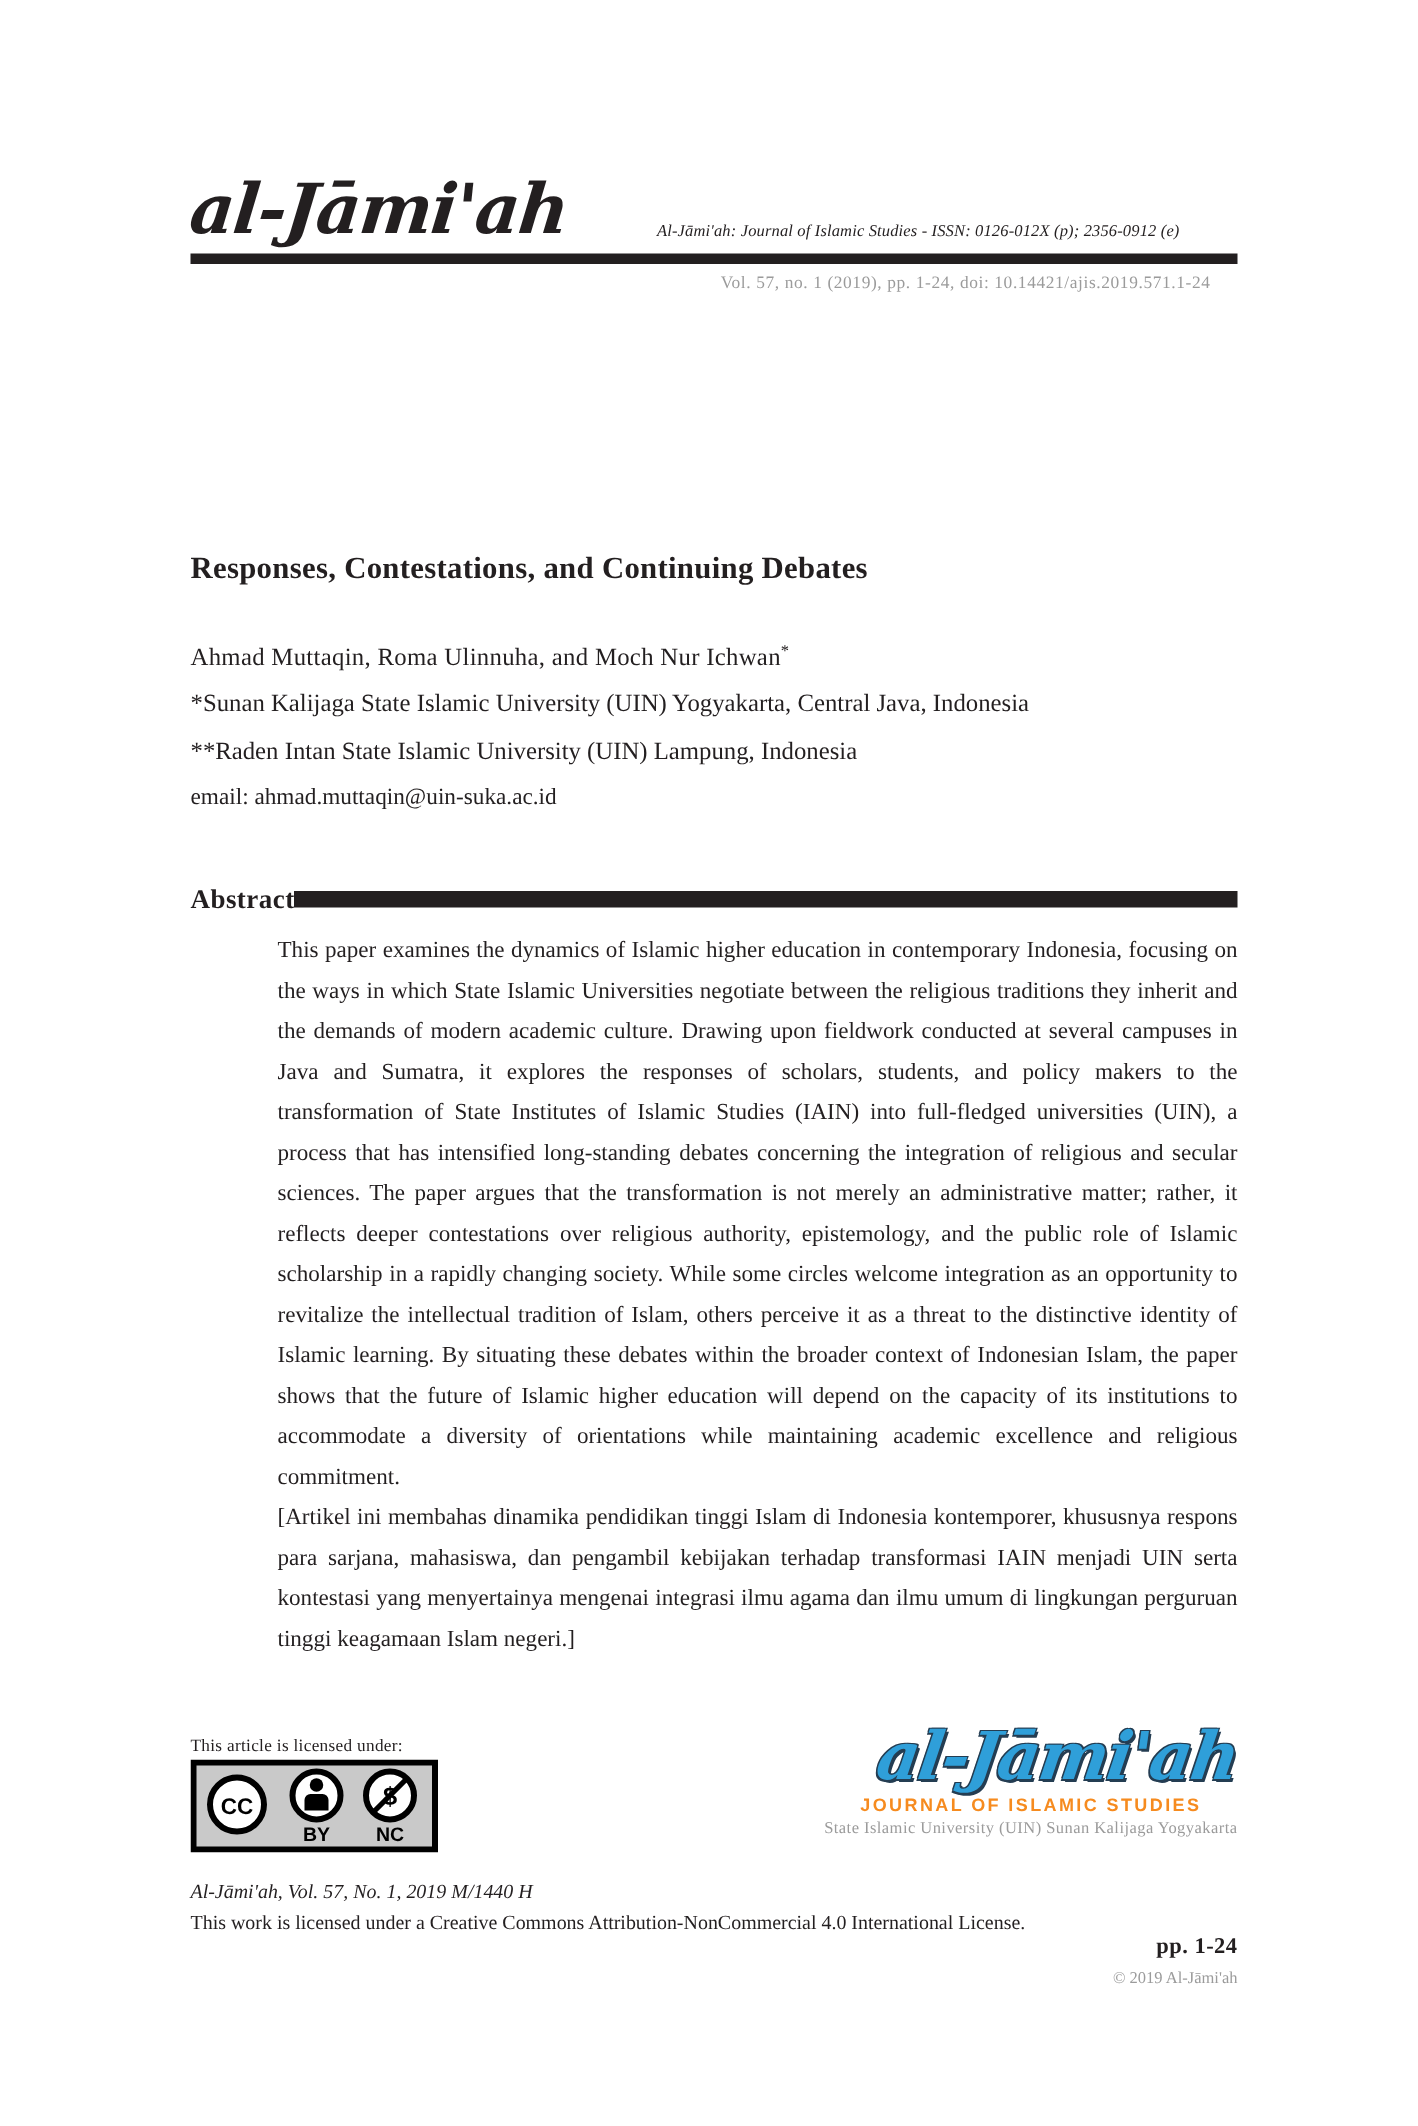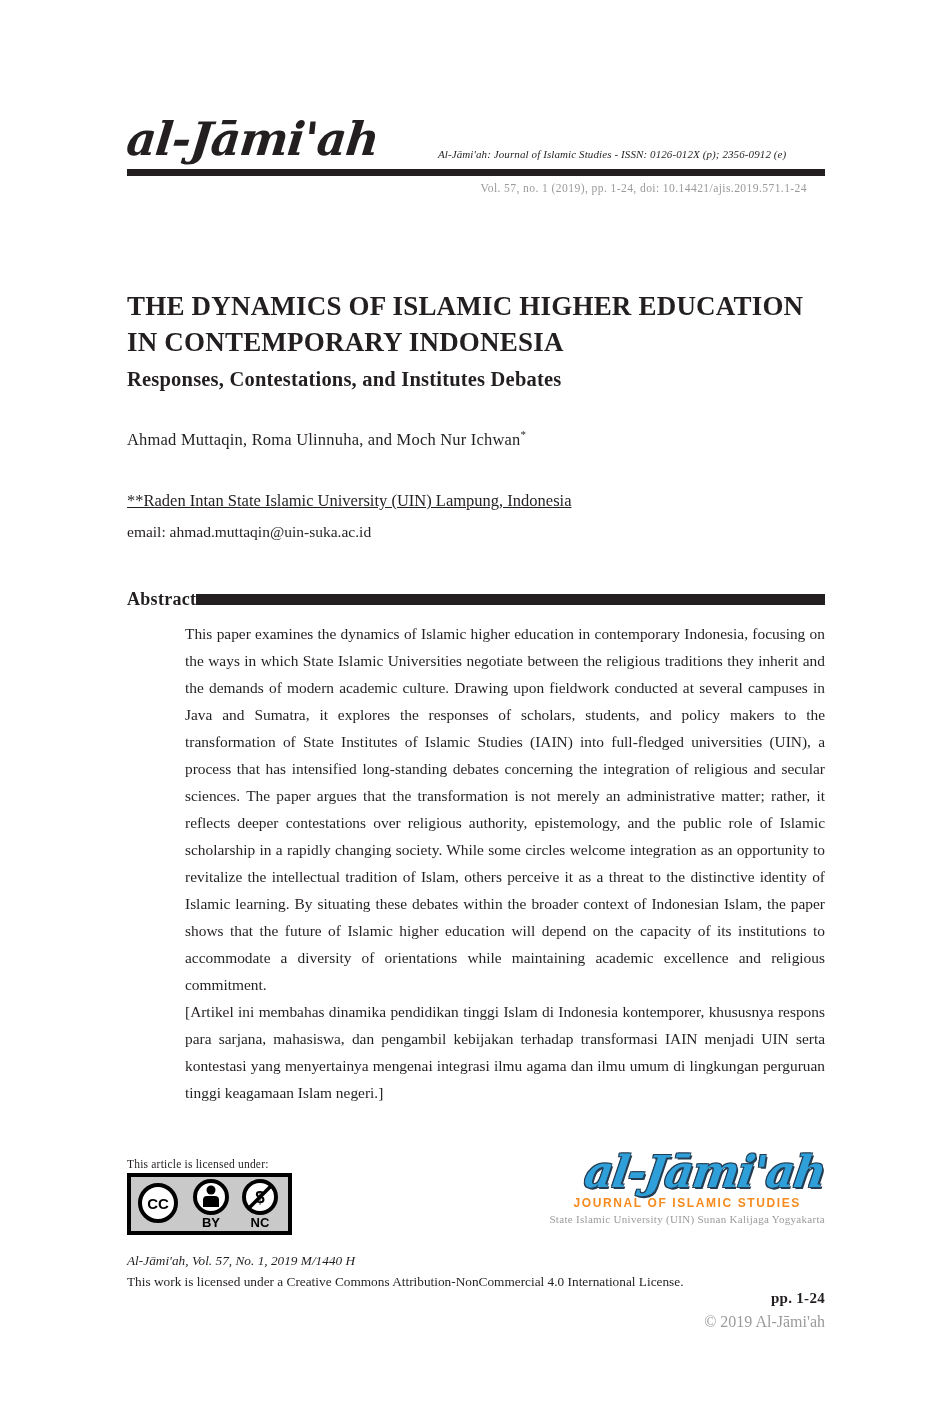--- a/index.html
+++ b/index.html
@@ -89,7 +89,6 @@
   <div class="hdr-rule"></div>
   <div class="hdr-vol">Vol. 57, no. 1 (2019), pp. 1-24, doi: 10.14421/ajis.2019.571.1-24</div>
 
-  <div class="title">THE DYNAMICS OF ISLAMIC HIGHER EDUCATION IN CONTEMPORARY INDONESIA</div>
   <div class="subtitle">Responses, Contestations, and Institutes Debates</div>
 
   <div class="authors">

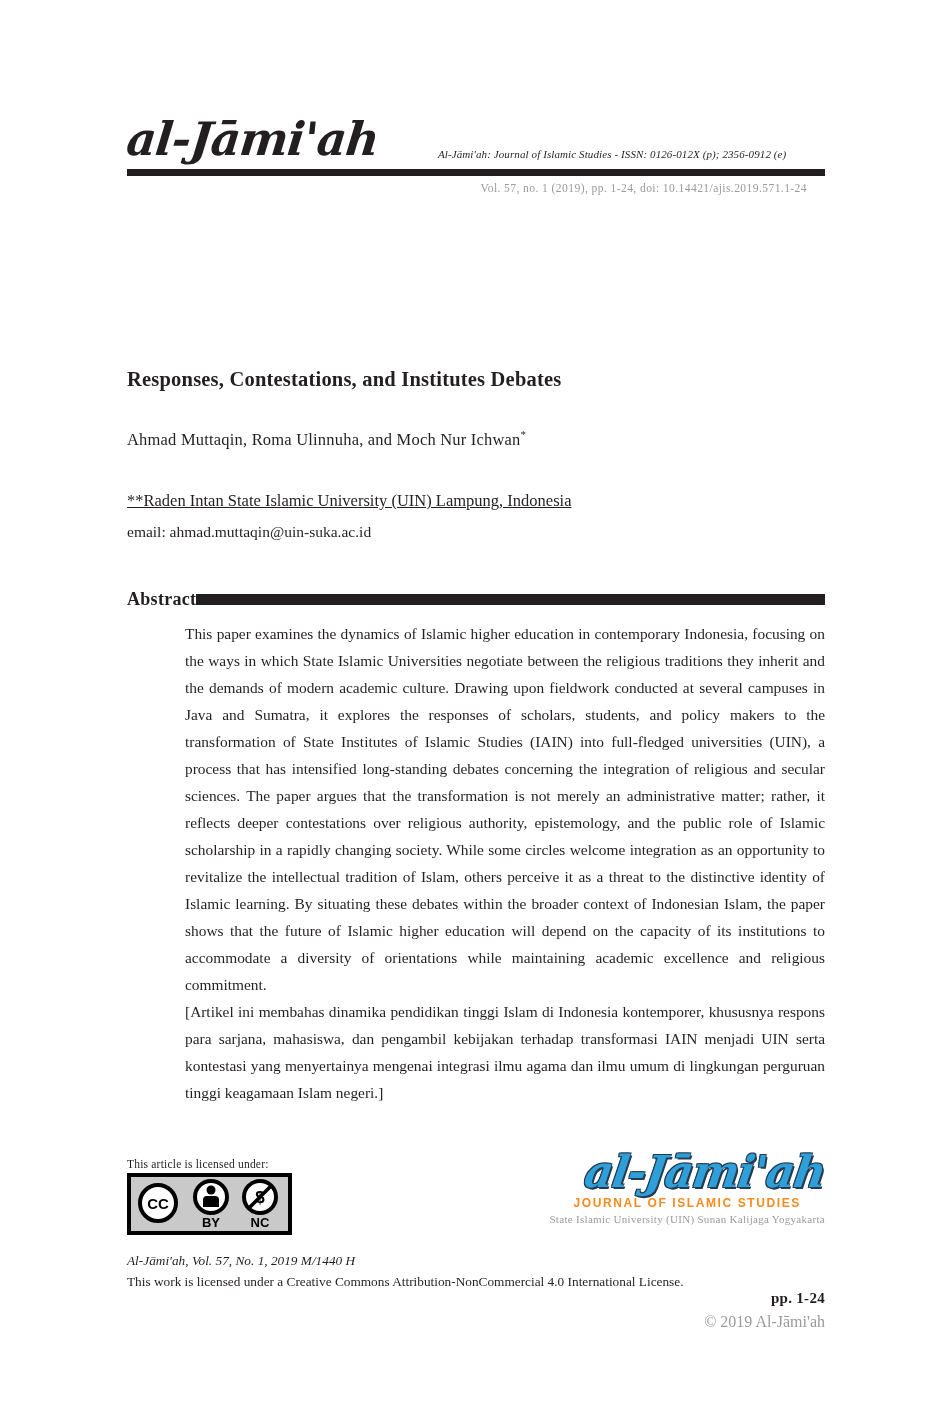--- a/index.html
+++ b/index.html
@@ -89,7 +89,7 @@
   <div class="hdr-rule"></div>
   <div class="hdr-vol">Vol. 57, no. 1 (2019), pp. 1-24, doi: 10.14421/ajis.2019.571.1-24</div>
 
-  <div class="subtitle">Responses, Contestations, and Institutes Debates</div>
+  <div class="subtitle">Responses, Contestations, and Continuing Debates</div>
 
   <div class="authors">
     <span>Ahmad Muttaqin, Roma Ulinnuha, and Moch Nur Ichwan</span><sup>*</sup>

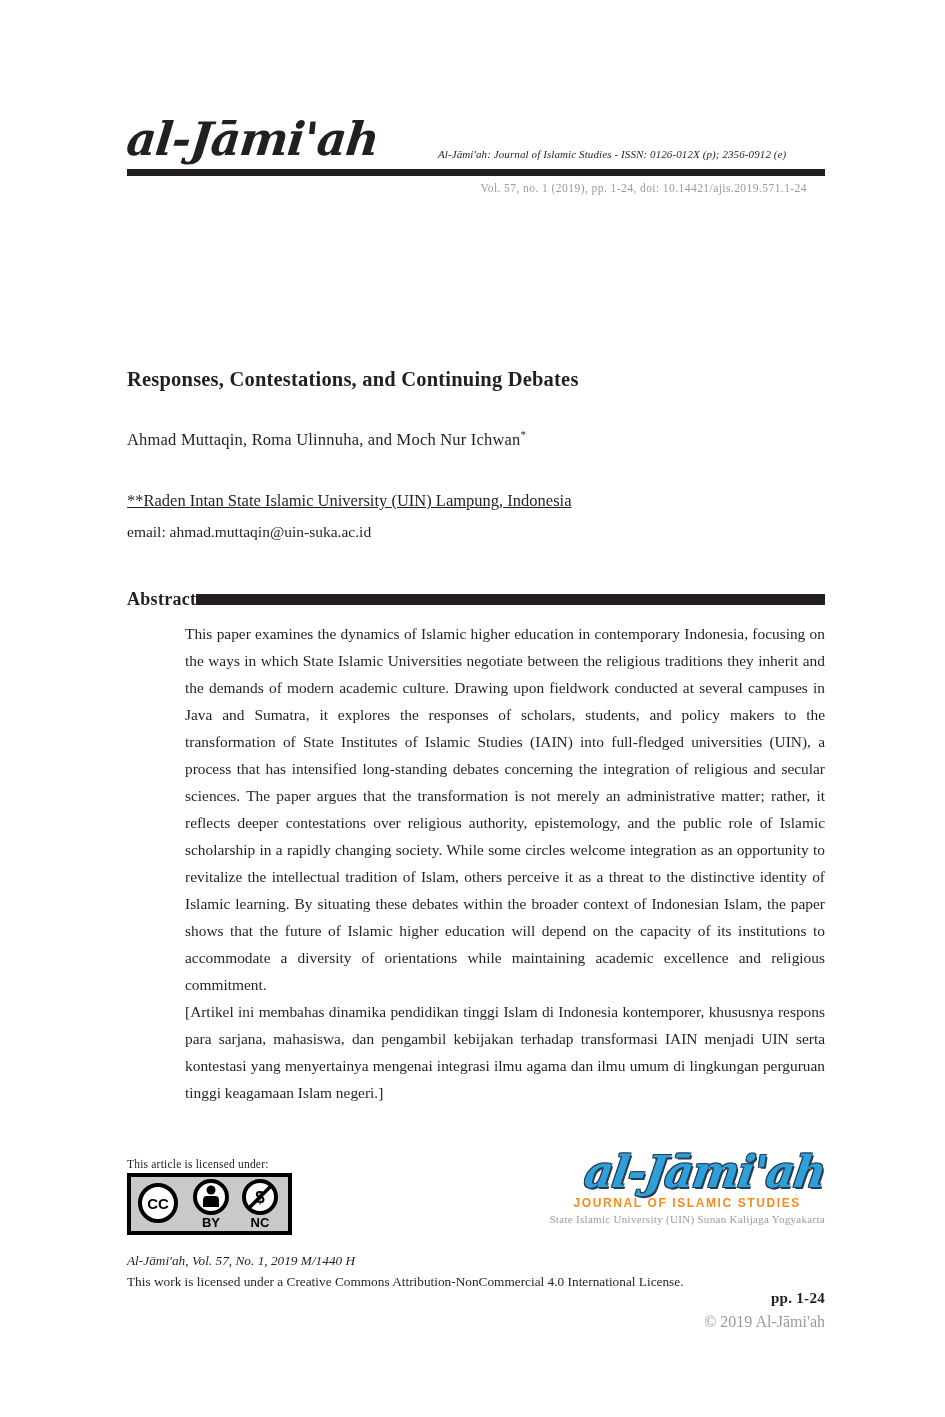--- a/index.html
+++ b/index.html
@@ -94,6 +94,7 @@
   <div class="authors">
     <span>Ahmad Muttaqin, Roma Ulinnuha, and Moch Nur Ichwan</span><sup>*</sup>
   </div>
+  <div class="affil-1">*Sunan Kalijaga State Islamic University (UIN) Yogyakarta, Central Java, Indonesia</div>
   <div class="affil-2">**Raden Intan State Islamic University (UIN) Lampung, Indonesia</div>
   <div class="email">email: ahmad.muttaqin@uin-suka.ac.id</div>
 

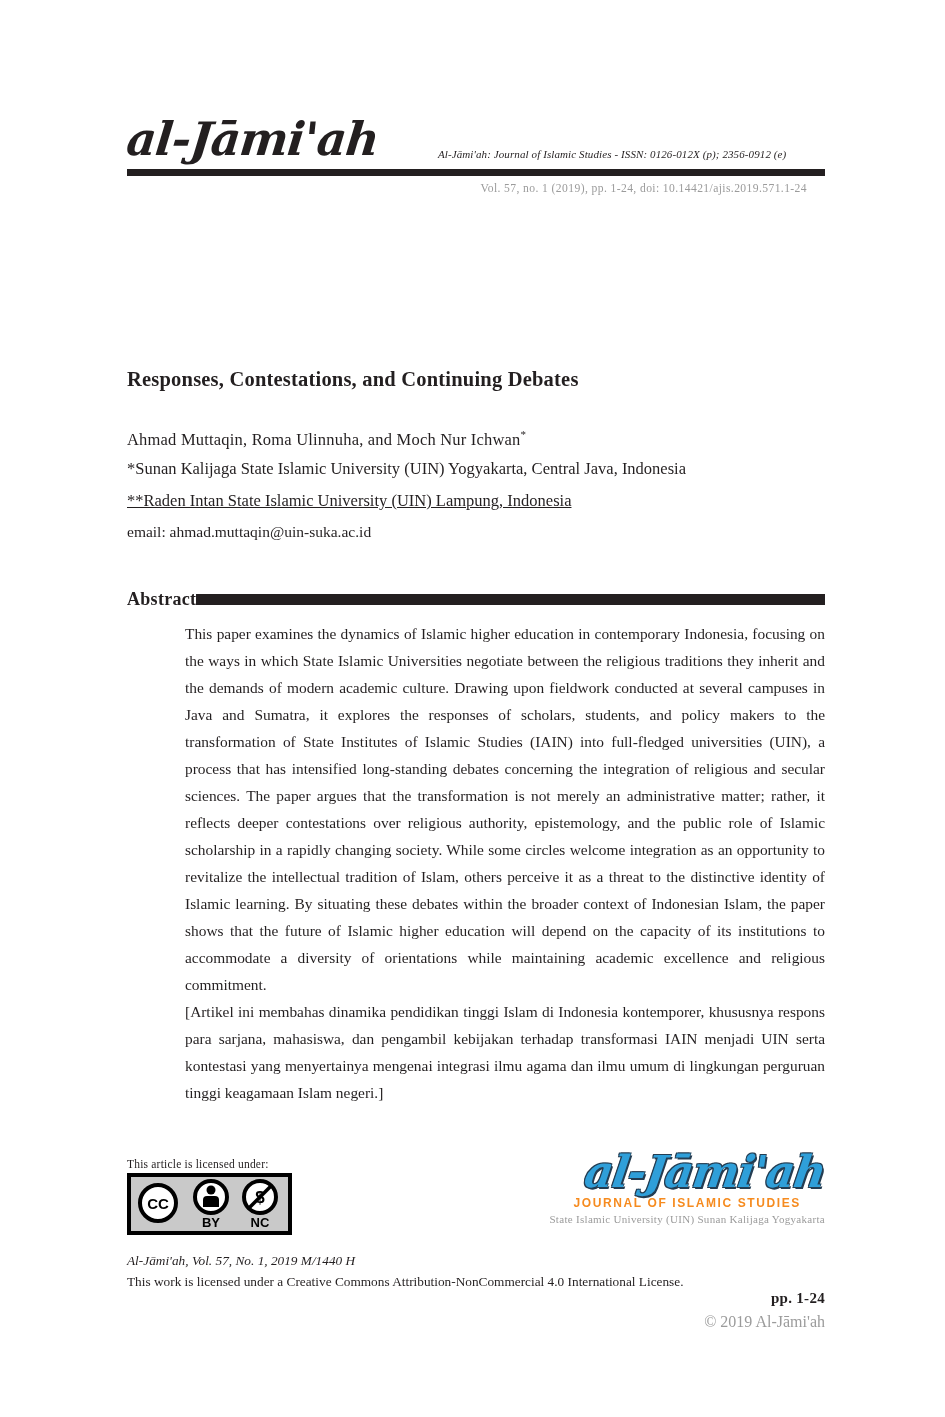--- a/index.html
+++ b/index.html
@@ -35,7 +35,7 @@
   
   .authors{position:absolute;left:127px;top:428px;font-size:16.5px;letter-spacing:.2px;}
   .affil-1{position:absolute;left:127px;top:459px;font-size:16.5px;}
-  .affil-2{position:absolute;left:127px;top:491px;font-size:16.5px;text-decoration:underline;}
+  .affil-2{position:absolute;left:127px;top:491px;font-size:16.5px;}
   .email{position:absolute;left:127px;top:523px;font-size:15.5px;}
   
   .abs-head{

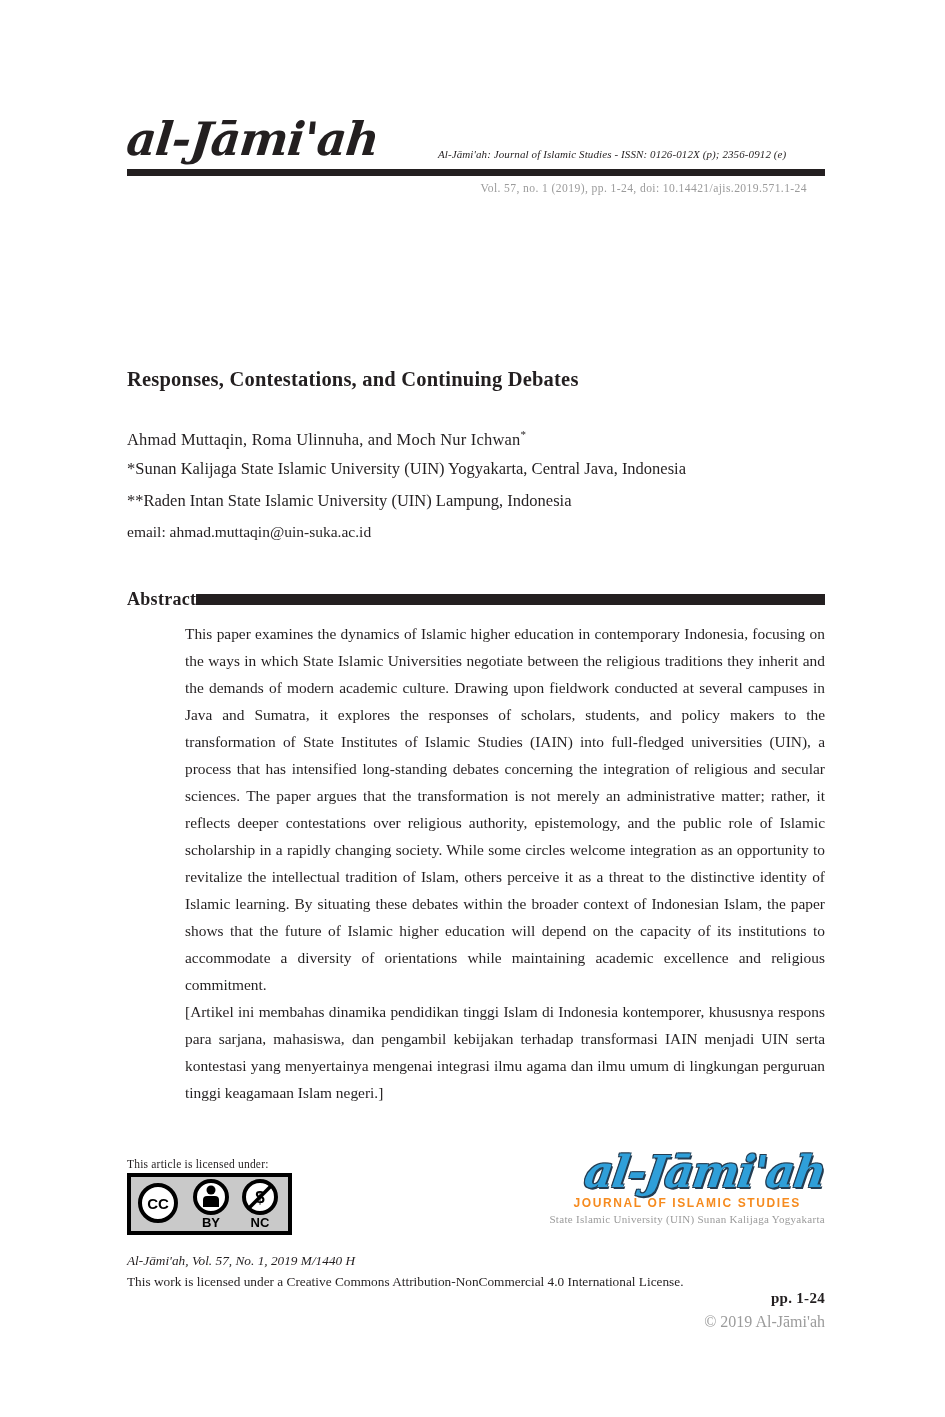--- a/index.html
+++ b/index.html
@@ -74,7 +74,7 @@
   .footer-left .issue{font-style:italic;}
   .footer-right{position:absolute;right:120px;top:1250px;text-align:right;margin-top:40px;}
   .footer-right .pages{font-size:15px;font-weight:bold;letter-spacing:.3px;}
-  .footer-right .copyright{font-size:16px;color:#9b9b9b;margin-top:6px;}
+  .footer-right .copyright{font-size:11px;color:#9b9b9b;margin-top:6px;}
   sup{font-size:11px;}
 </style>
 </head>

